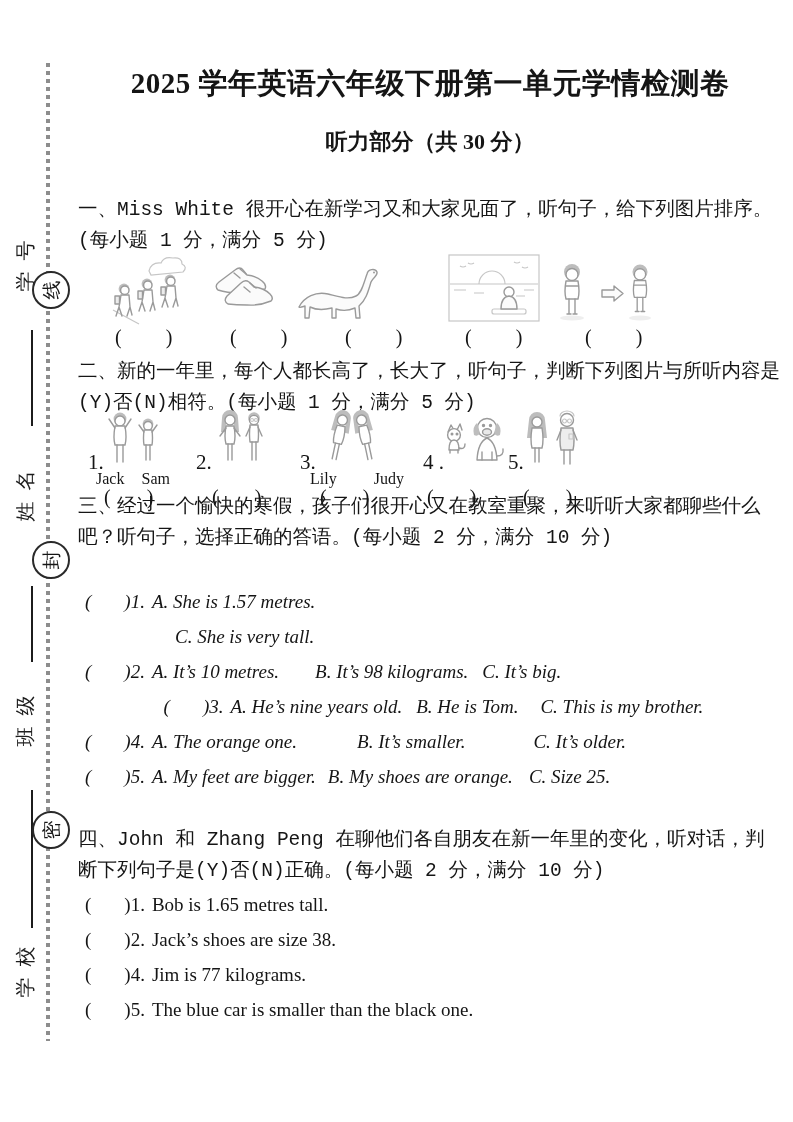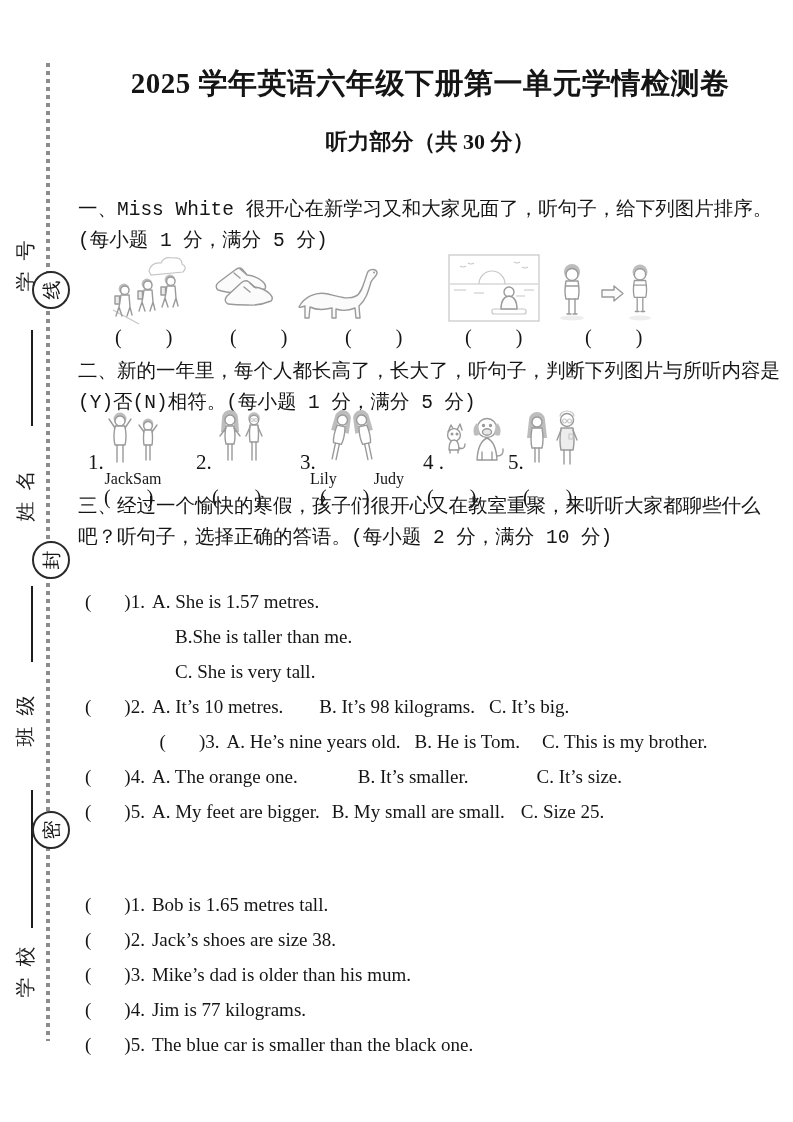--- a/index.html
+++ b/index.html
@@ -190,7 +190,7 @@
             </g>
           </svg>
         </span>
-        <span class="caps" style="left:8px;width:74px;justify-content:center;">
+        <span class="caps" style="left:8px;width:74px;justify-content:space-between;">
           <span>Jack</span>
           <span>Sam</span>
         </span>

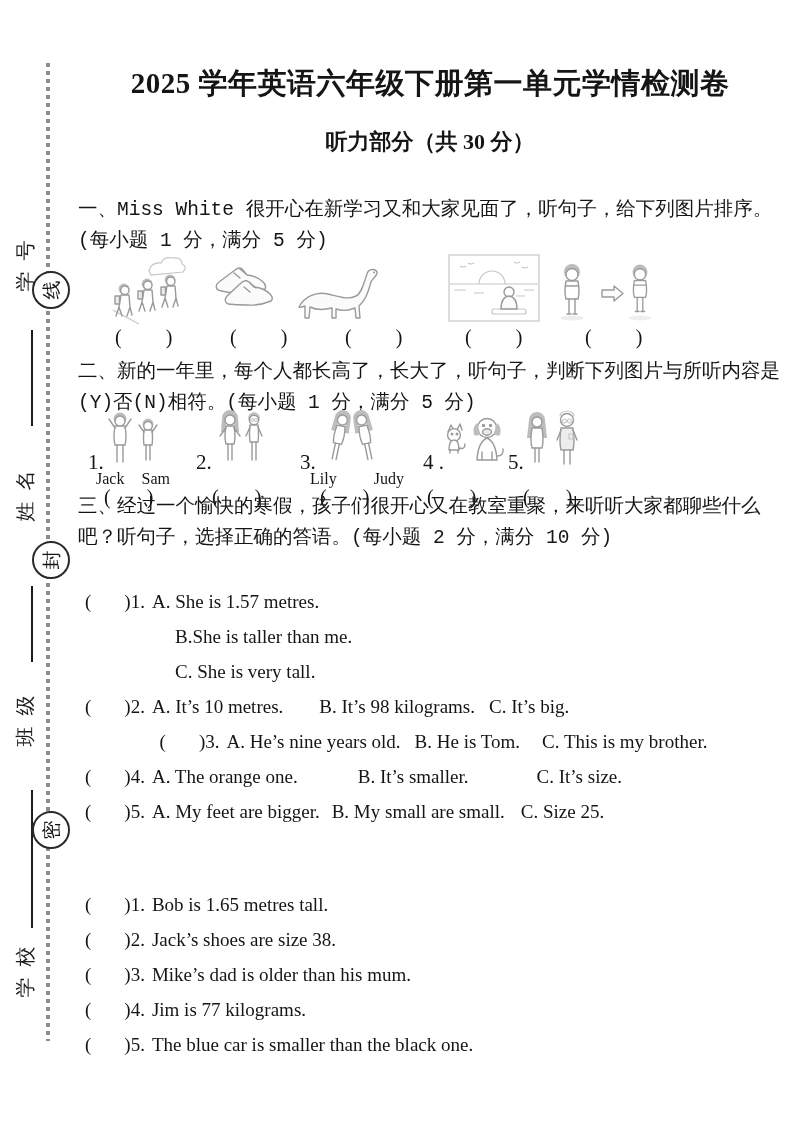--- a/index.html
+++ b/index.html
@@ -43,7 +43,7 @@
 
   
   .qwrap{font-size:19px;}
-  #sec3q{top:583px;} #sec4q{top:886px;}
+  #sec3q{top:583px;font-style:italic;} #sec4q{top:886px;}
   .qline{line-height:22px;margin-bottom:13px;white-space:nowrap;}
   .qline .pgap{display:inline-block;width:33px;}
   .qnum{margin-left:0;}

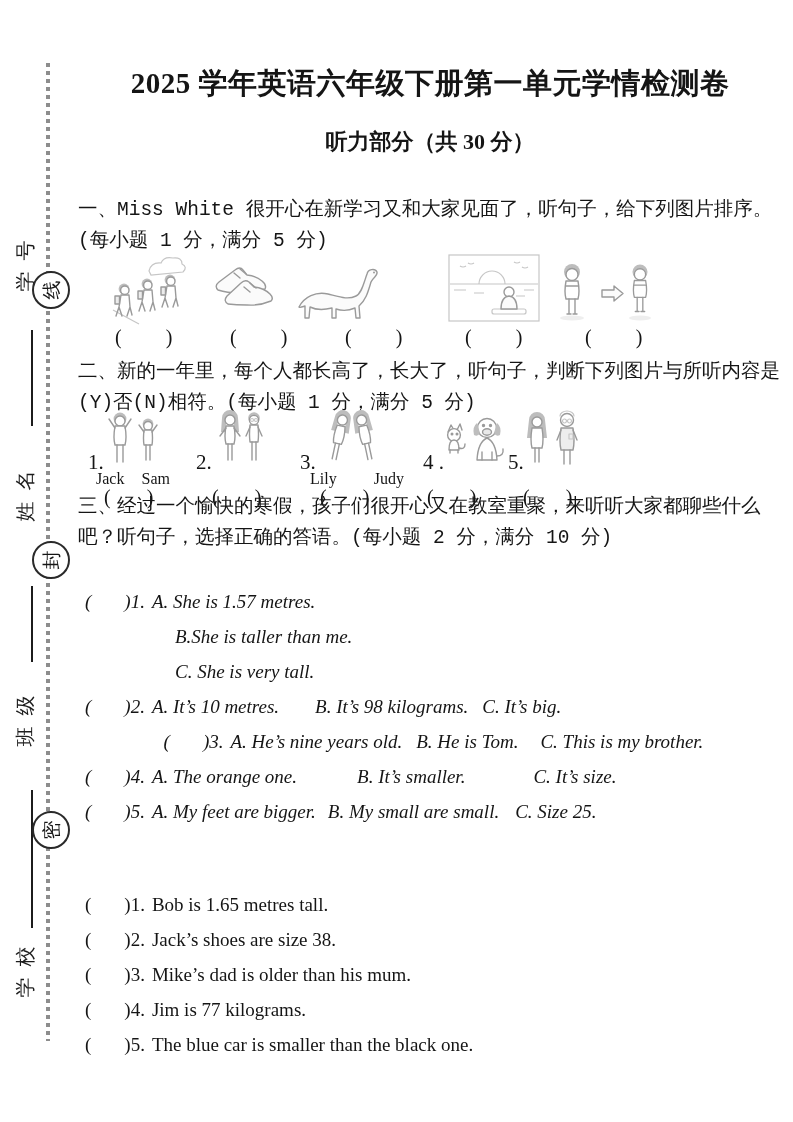--- a/index.html
+++ b/index.html
@@ -304,7 +304,6 @@
       <div class="qline" style="padding-left:7px;">
         <span><span>(</span><span class="pgap"></span><span>)</span></span><span class="qnum">1.</span><span class="opt">A. She is 1.57 metres.</span>
       </div>
-      <div class="qline indent"><span>B.She is taller than me.</span></div>
       <div class="qline indent"><span>C. She is very tall.</span></div>
 
       <div class="qline" style="padding-left:7px;">

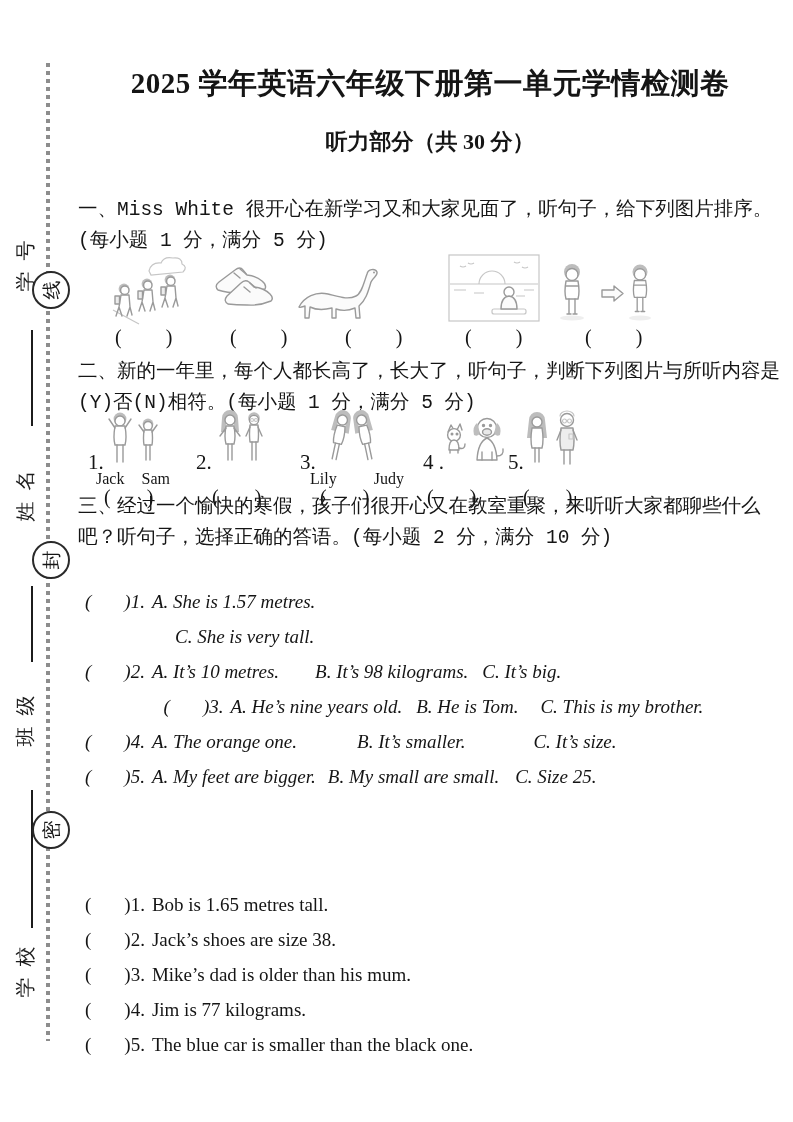--- a/index.html
+++ b/index.html
@@ -313,7 +313,7 @@
         <span><span>(</span><span class="pgap"></span><span>)</span></span><span class="qnum">3.</span><span class="opt">A. He’s nine years old.</span><span class="opt" style="margin-left:14px;">B. He is Tom.</span><span class="opt" style="margin-left:22px;">C. This is my brother.</span>
       </div>
       <div class="qline" style="padding-left:7px;">
-        <span><span>(</span><span class="pgap"></span><span>)</span></span><span class="qnum">4.</span><span class="opt">A. The orange one.</span><span class="opt" style="margin-left:60px;">B. It’s smaller.</span><span class="opt" style="margin-left:68px;">C. It’s size.</span>
+        <span><span>(</span><span class="pgap"></span><span>)</span></span><span class="qnum">4.</span><span class="opt">A. The orange one.</span><span class="opt" style="margin-left:60px;">B. It’s smaller.</span><span class="opt" style="margin-left:68px;">C. It’s older.</span>
       </div>
       <div class="qline" style="padding-left:7px;">
         <span><span>(</span><span class="pgap"></span><span>)</span></span><span class="qnum">5.</span><span class="opt">A. My feet are bigger.</span><span class="opt" style="margin-left:12px;">B. My small are small.</span><span class="opt" style="margin-left:16px;">C. Size 25.</span>

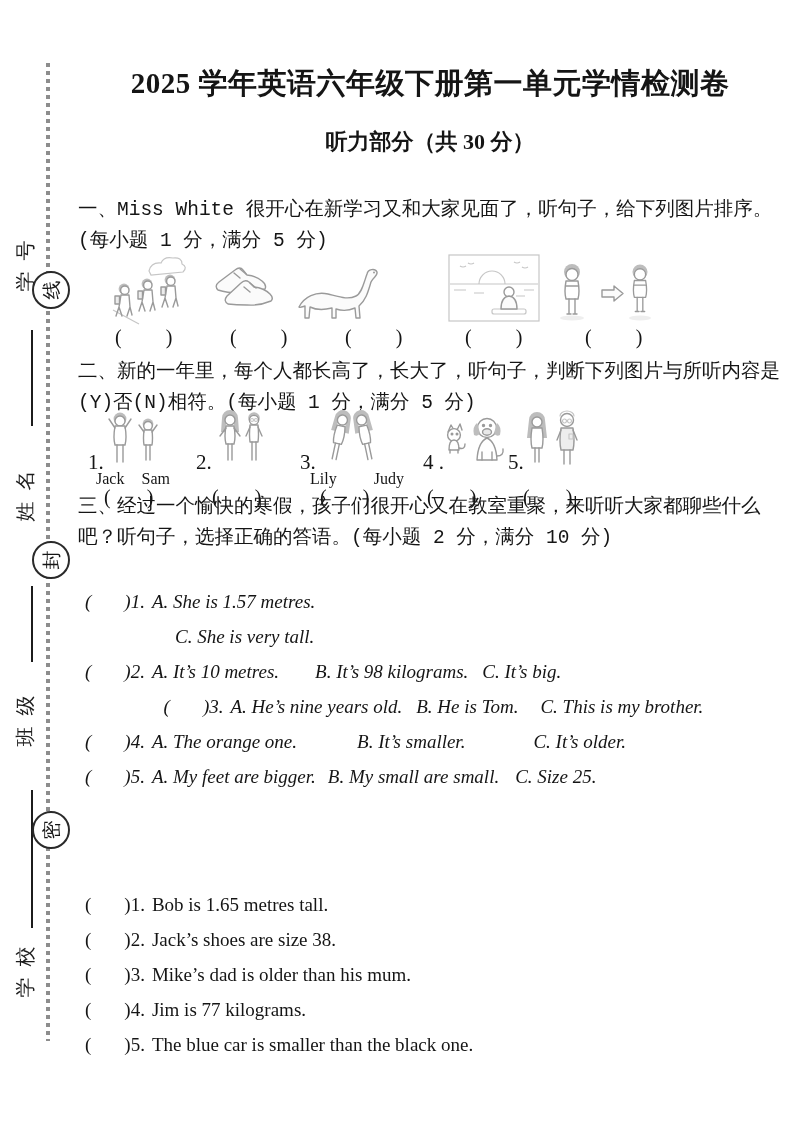--- a/index.html
+++ b/index.html
@@ -316,7 +316,7 @@
         <span><span>(</span><span class="pgap"></span><span>)</span></span><span class="qnum">4.</span><span class="opt">A. The orange one.</span><span class="opt" style="margin-left:60px;">B. It’s smaller.</span><span class="opt" style="margin-left:68px;">C. It’s older.</span>
       </div>
       <div class="qline" style="padding-left:7px;">
-        <span><span>(</span><span class="pgap"></span><span>)</span></span><span class="qnum">5.</span><span class="opt">A. My feet are bigger.</span><span class="opt" style="margin-left:12px;">B. My small are small.</span><span class="opt" style="margin-left:16px;">C. Size 25.</span>
+        <span><span>(</span><span class="pgap"></span><span>)</span></span><span class="qnum">5.</span><span class="opt">A. My feet are bigger.</span><span class="opt" style="margin-left:12px;">B. My shoes are orange.</span><span class="opt" style="margin-left:16px;">C. Size 25.</span>
       </div>
     </div>
 

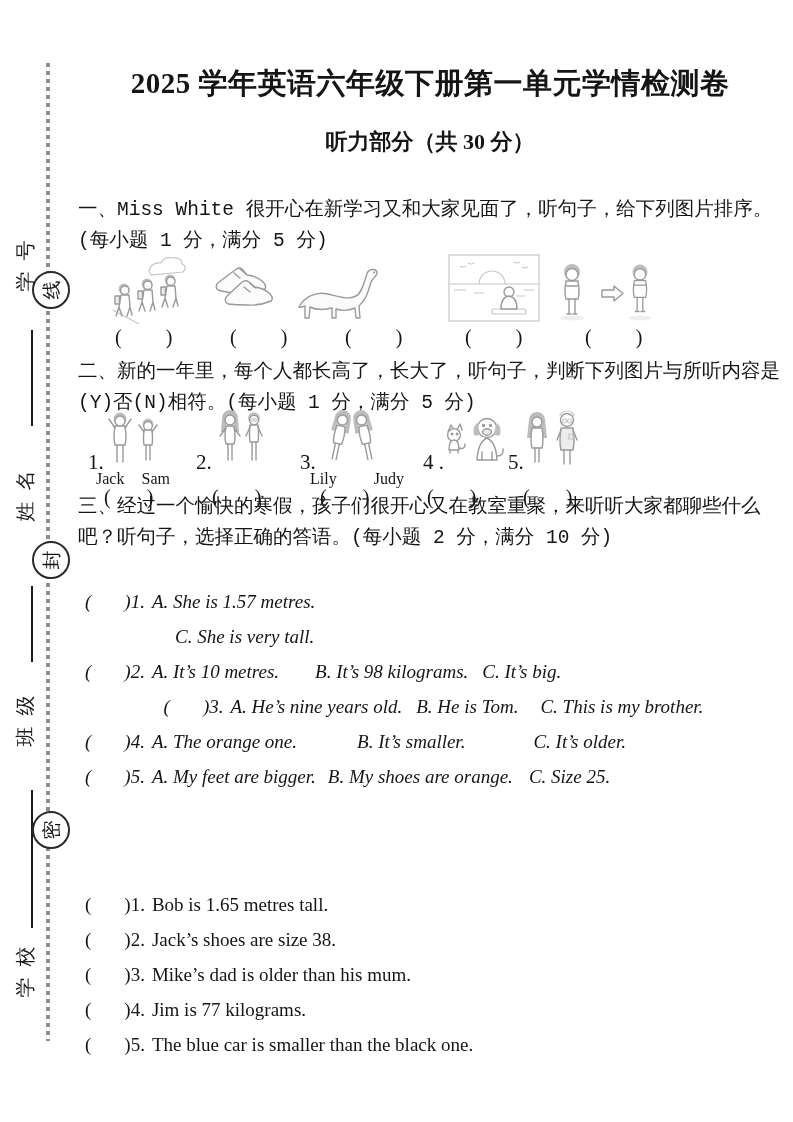--- a/index.html
+++ b/index.html
@@ -320,6 +320,7 @@
       </div>
     </div>
 
+    <div class="block h" id="sec4h">四、John 和 Zhang Peng 在聊他们各自朋友在新一年里的变化，听对话，判断下列句子是(Y)否(N)正确。(每小题 2 分，满分 10 分)</div>
 
     <div class="block qwrap" id="sec4q">
       <div class="qline" style="padding-left:7px;">

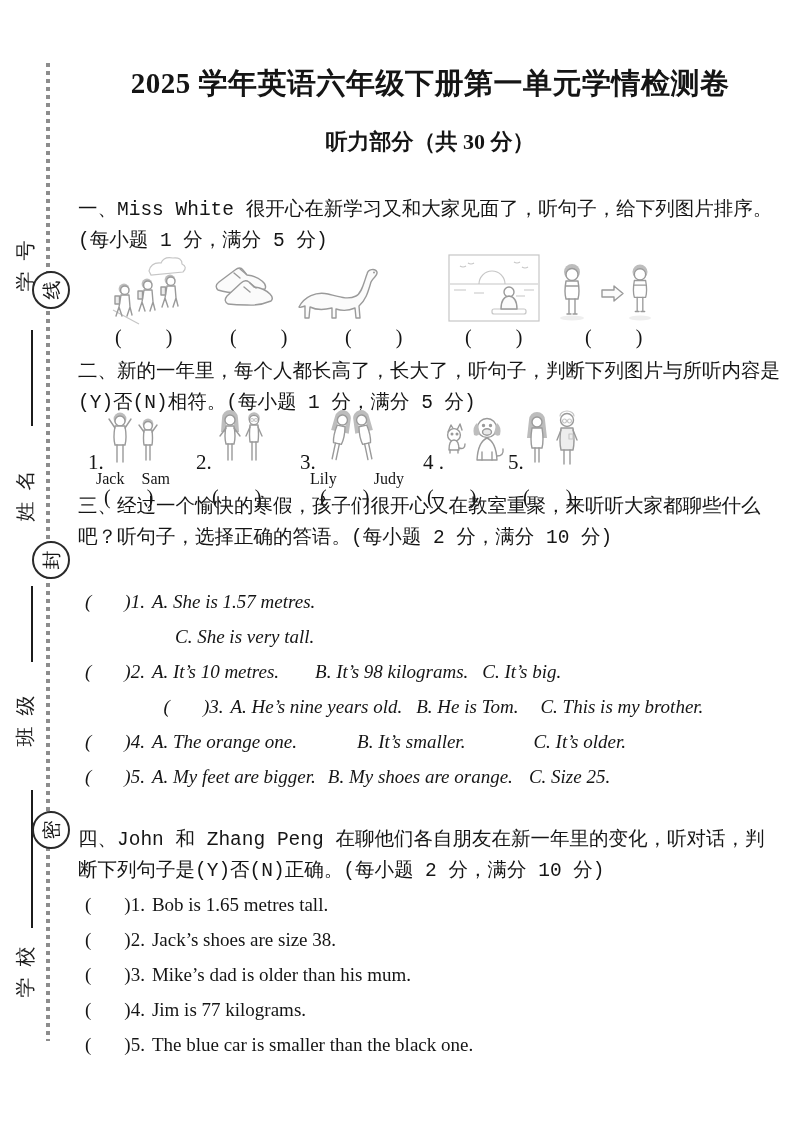--- a/index.html
+++ b/index.html
@@ -330,9 +330,6 @@
         <span><span>(</span><span class="pgap"></span><span>)</span></span><span class="qnum">2.</span><span class="opt">Jack’s shoes are size 38.</span>
       </div>
       <div class="qline" style="padding-left:7px;">
-        <span><span>(</span><span class="pgap"></span><span>)</span></span><span class="qnum">3.</span><span class="opt">Mike’s dad is older than his mum.</span>
-      </div>
-      <div class="qline" style="padding-left:7px;">
         <span><span>(</span><span class="pgap"></span><span>)</span></span><span class="qnum">4.</span><span class="opt">Jim is 77 kilograms.</span>
       </div>
       <div class="qline" style="padding-left:7px;">

